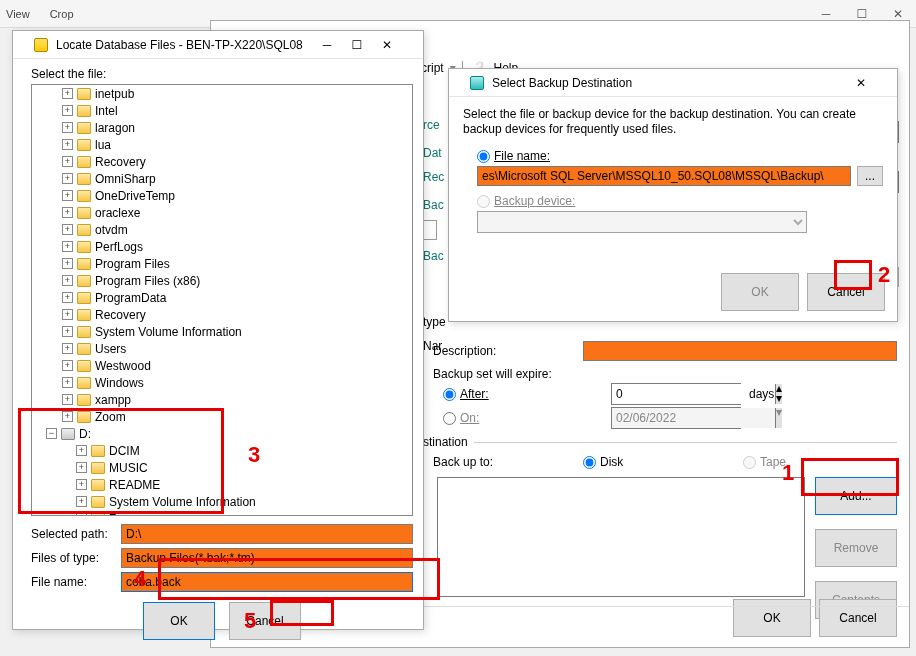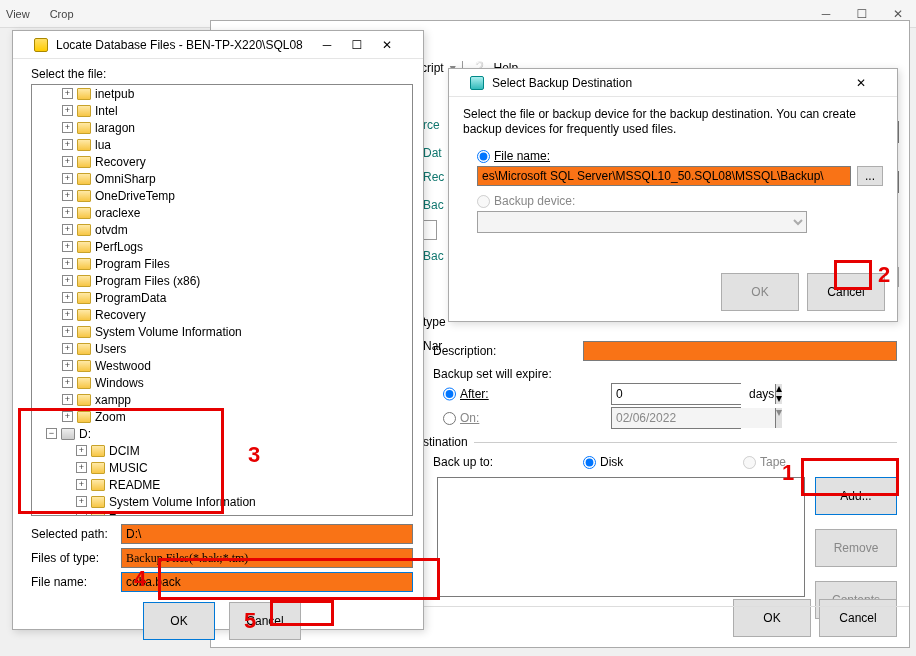--- a/index.html
+++ b/index.html
@@ -162,7 +162,7 @@
       </div>
       <div style="display:flex;align-items:center;margin-bottom:3px" class="disabled">
         <input type="radio" class="radio" disabled="" style="">
-        <span style="">Backup device:</span>
+        <span style="text-decoration:underline">Backup device:</span>
       </div>
       <select class="combo disabled" disabled="" style="width:330px;background:#f0f0f0"></select>
     </div>

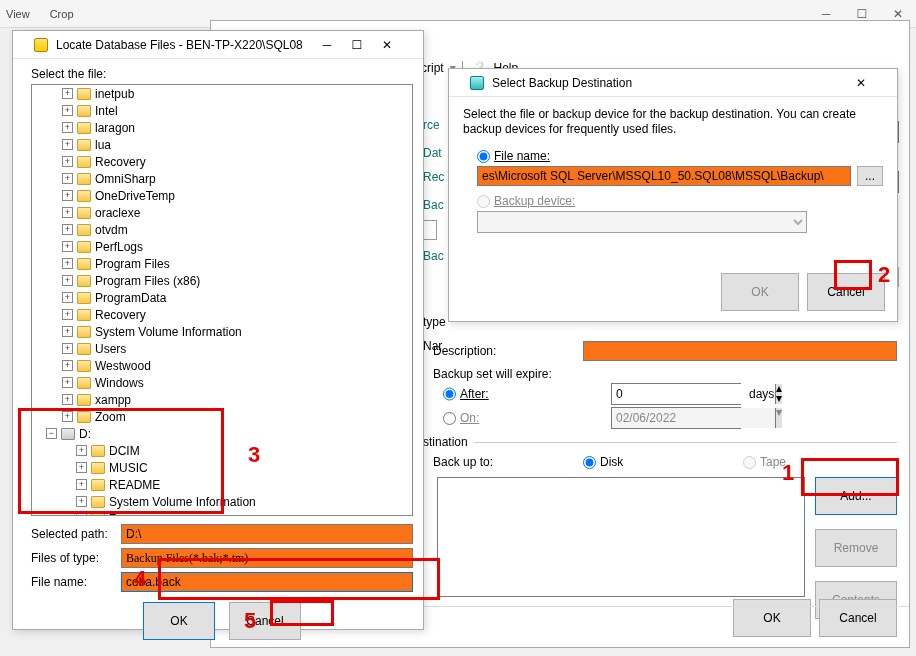--- a/index.html
+++ b/index.html
@@ -87,7 +87,7 @@
   </div>
 
   <div style="position:absolute;left:222px;top:346px">Backup set will expire:</div>
-  <div style="position:absolute;left:232px;top:366px;display:flex;">
+  <div style="position:absolute;left:232px;top:366px;display:flex;align-items:center">
     <input type="radio" class="radio" checked="" style="">
     <span style="text-decoration:underline">After:</span>
   </div>

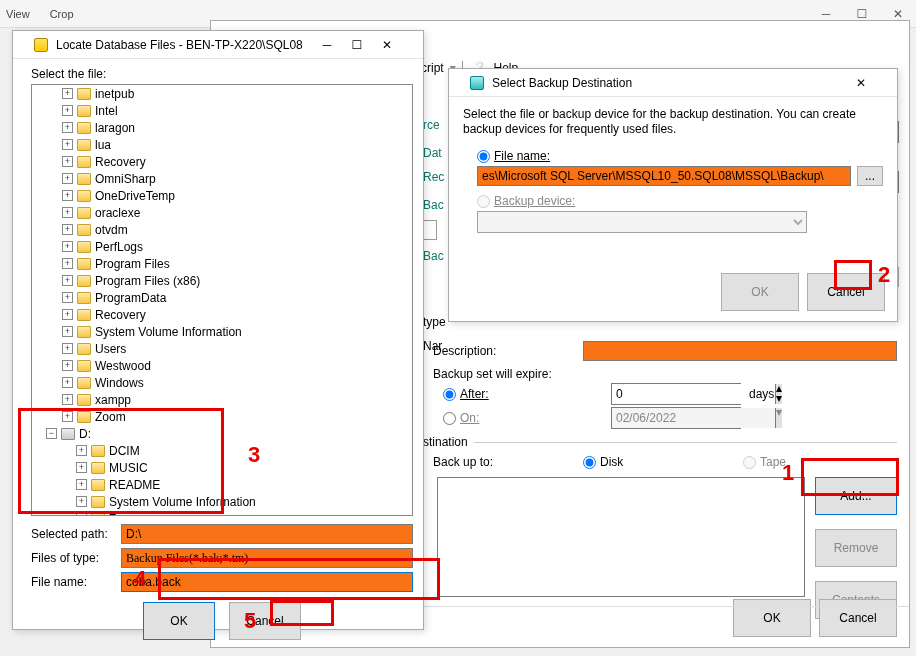--- a/index.html
+++ b/index.html
@@ -324,7 +324,7 @@
       </tr>
       <tr style="height:24px">
         <td><span>Files of type:</span></td>
-        <td><input type="text" class="txt" style="width: 100%; font-family: Liberation Serif, serif;" value="Backup Files(*.bak;*.tm)"></td>
+        <td><input type="text" class="txt" style="width: 100%;" value="Backup Files(*.bak;*.tm)"></td>
       </tr>
       <tr style="height:24px">
         <td><span>File name:</span></td>

